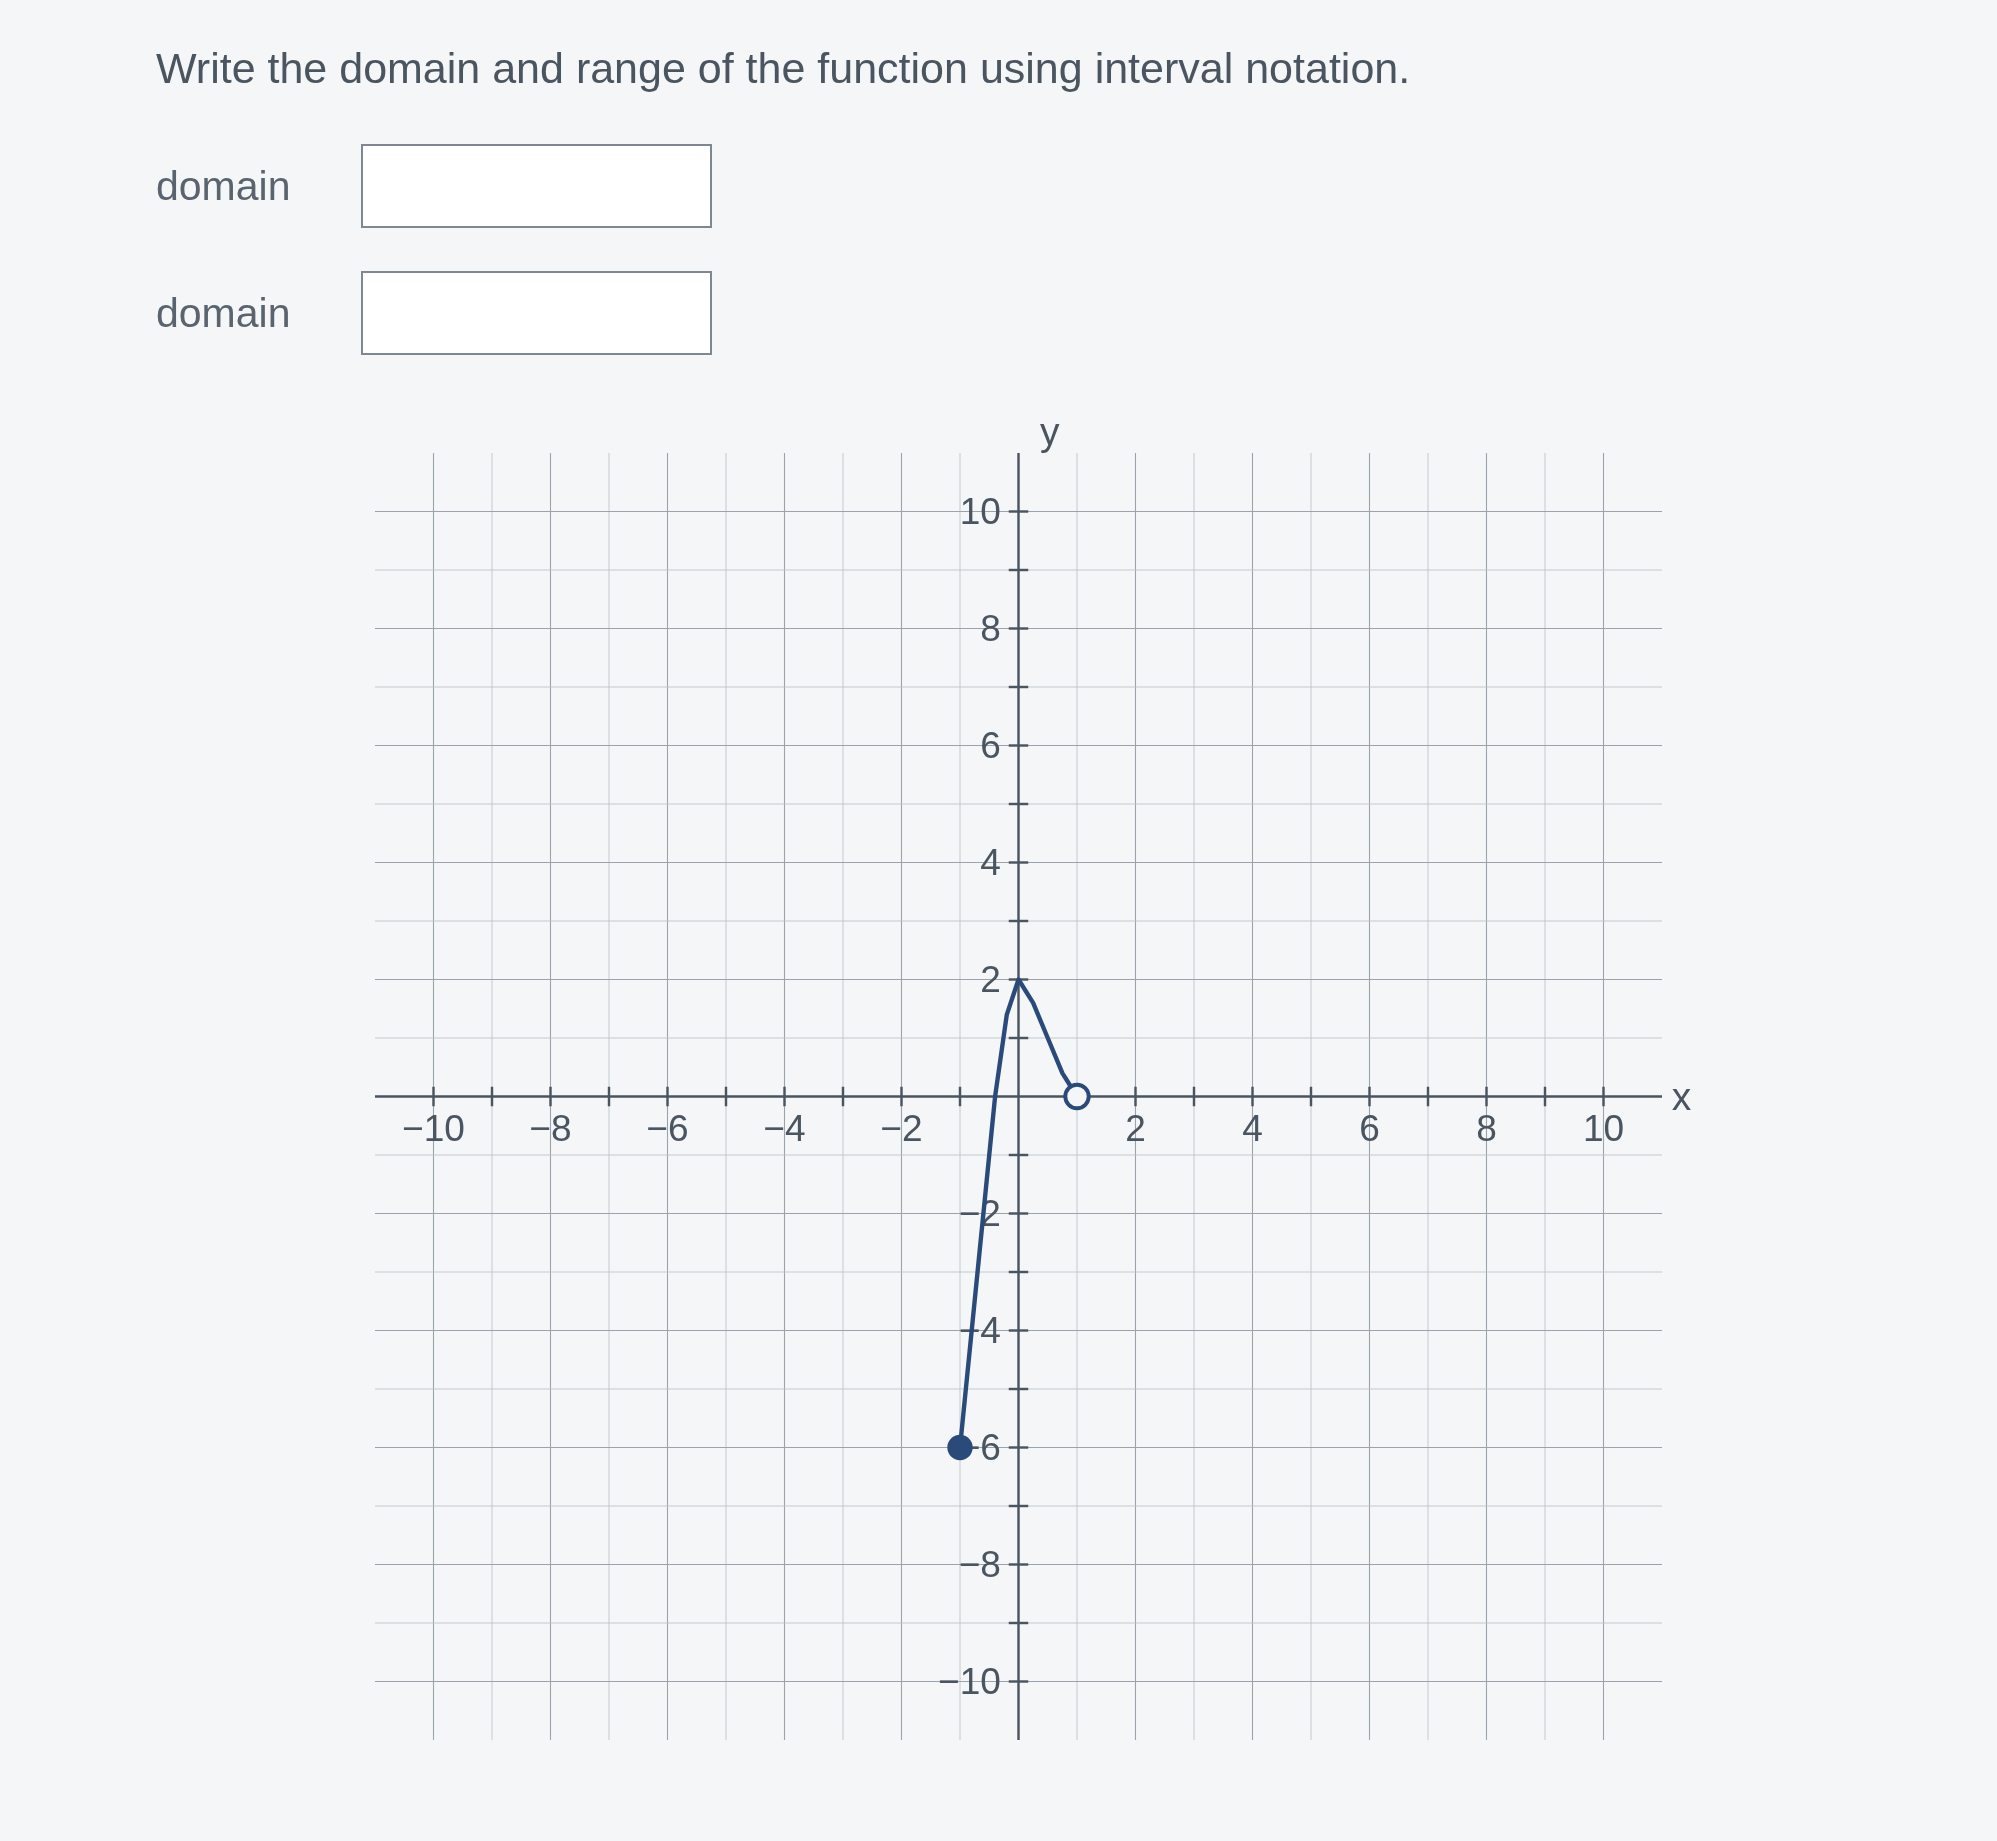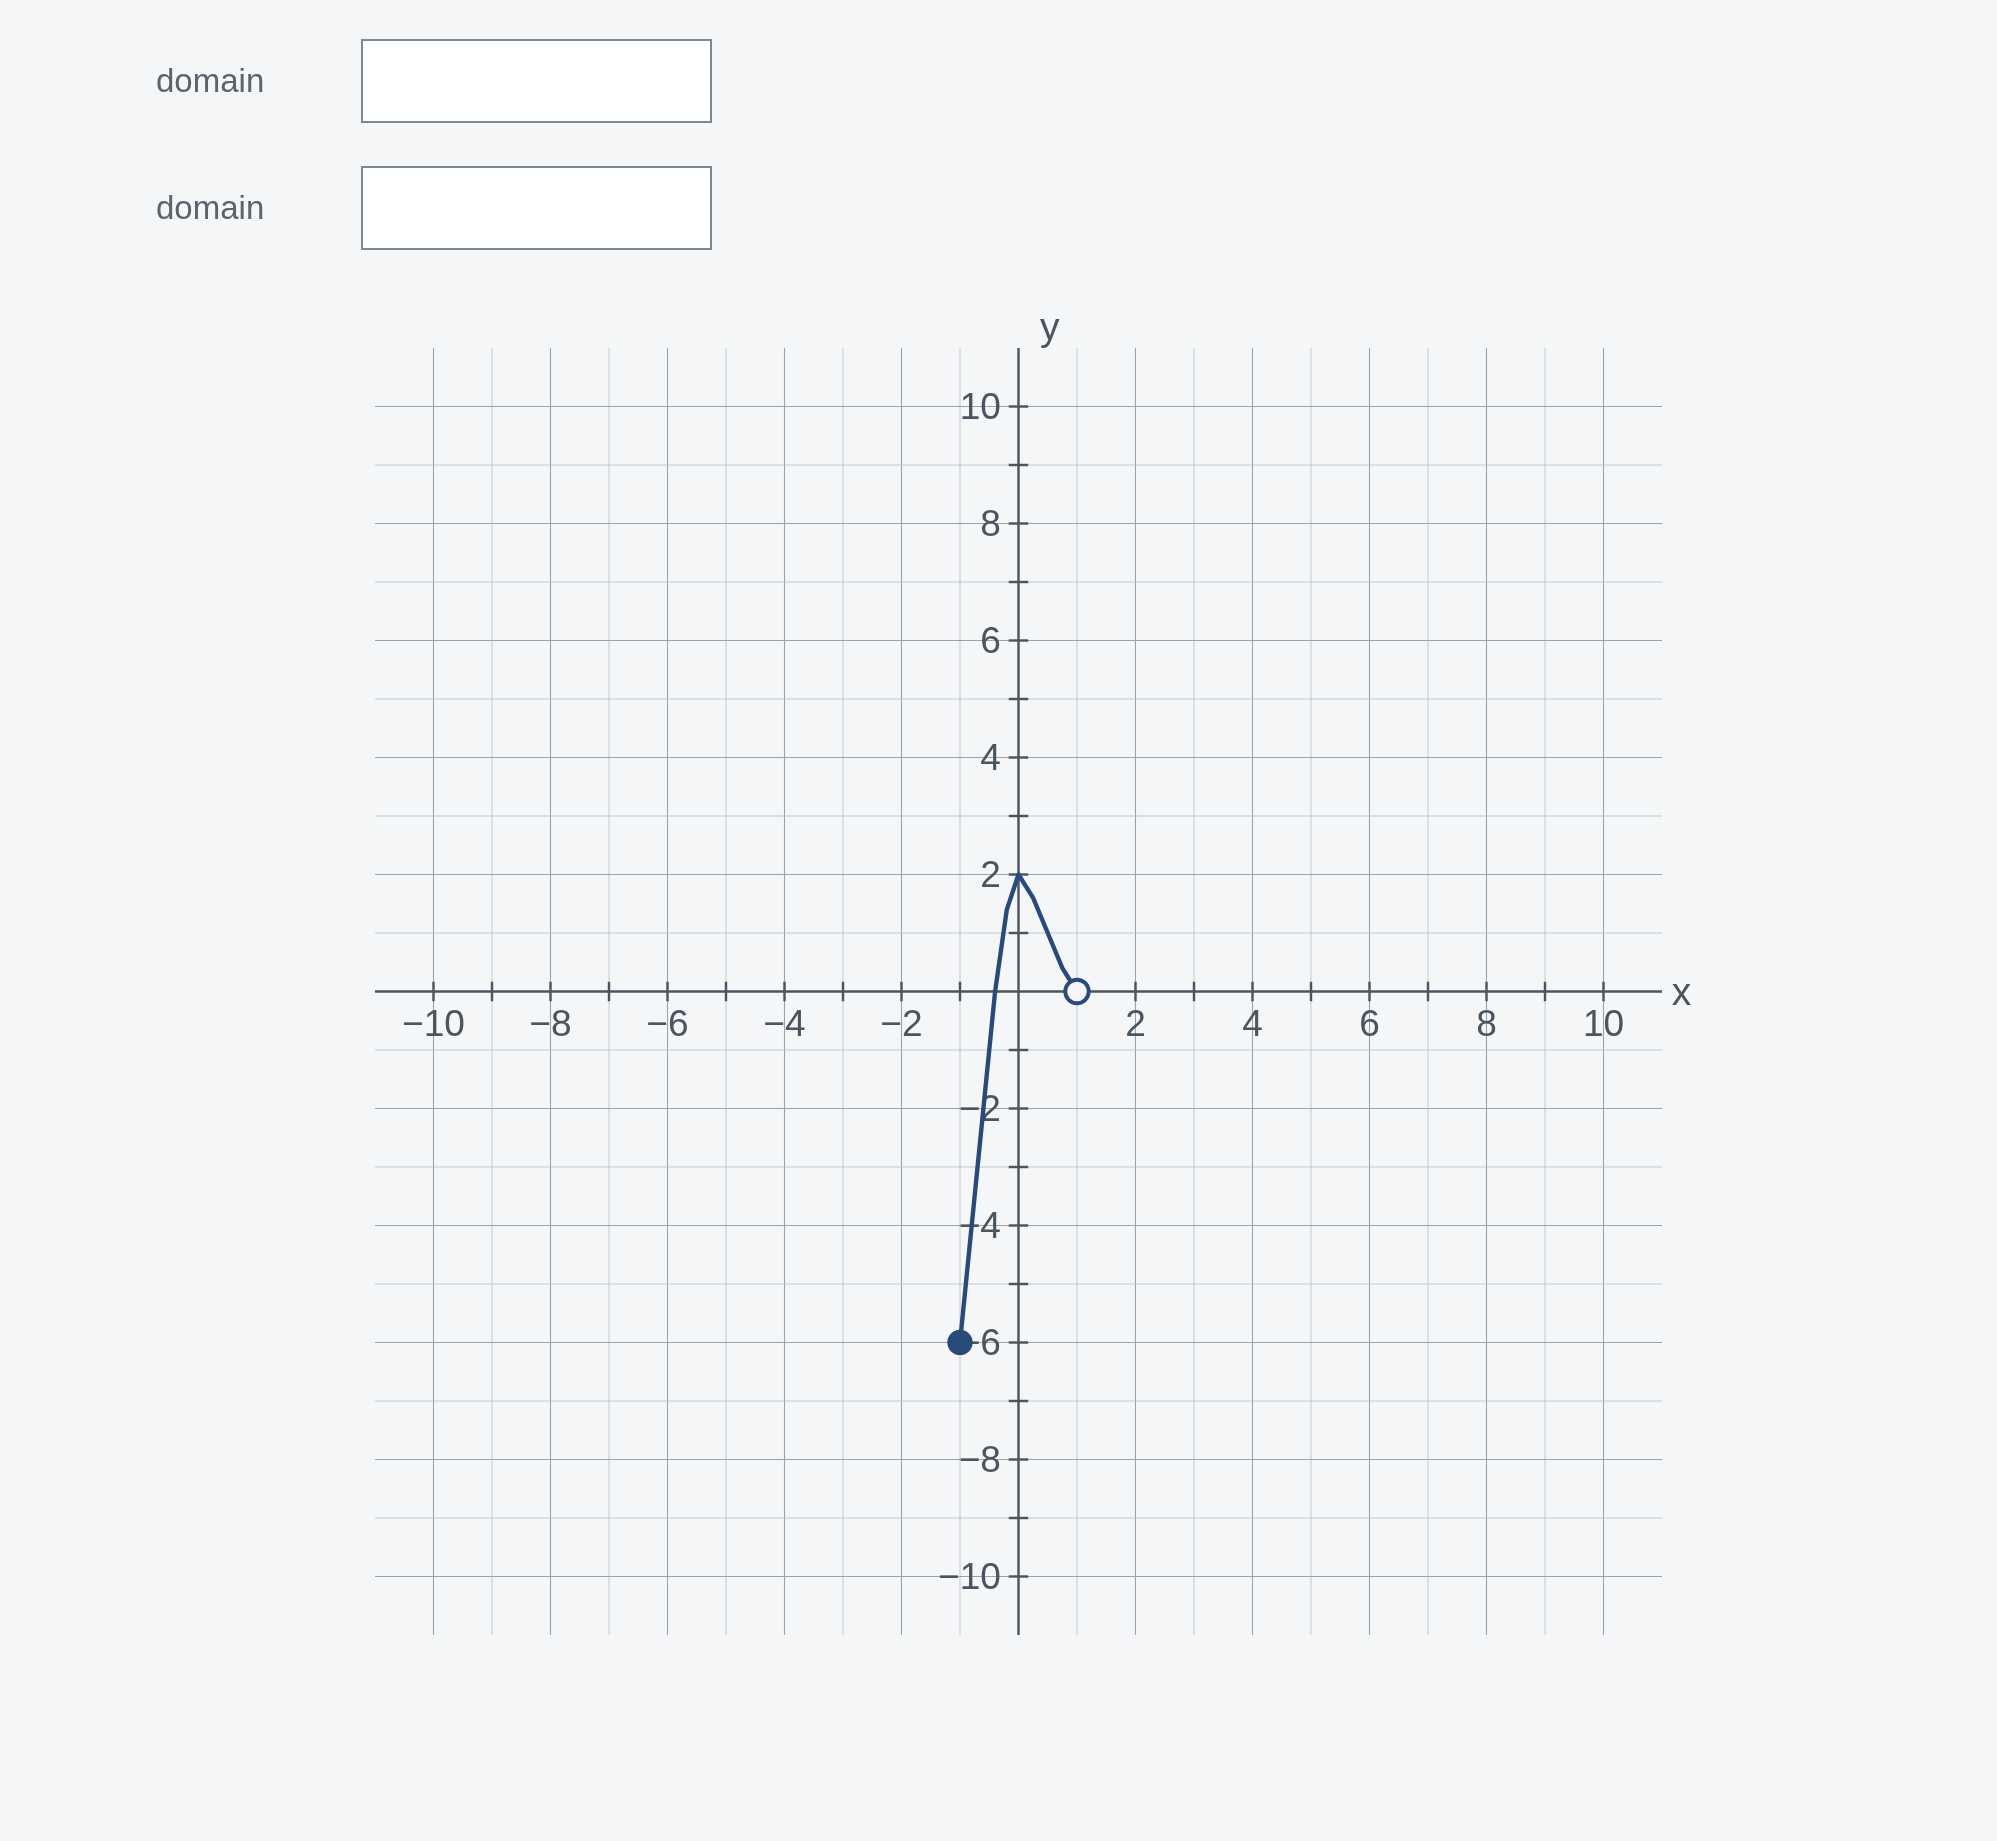--- a/index.html
+++ b/index.html
@@ -98,6 +98,7 @@
 
 <div class="page">
 
+  <div class="prompt">Write the domain and range of the function using interval notation.</div>
 
   <div class="field-row">
     <div class="field-label">domain</div>

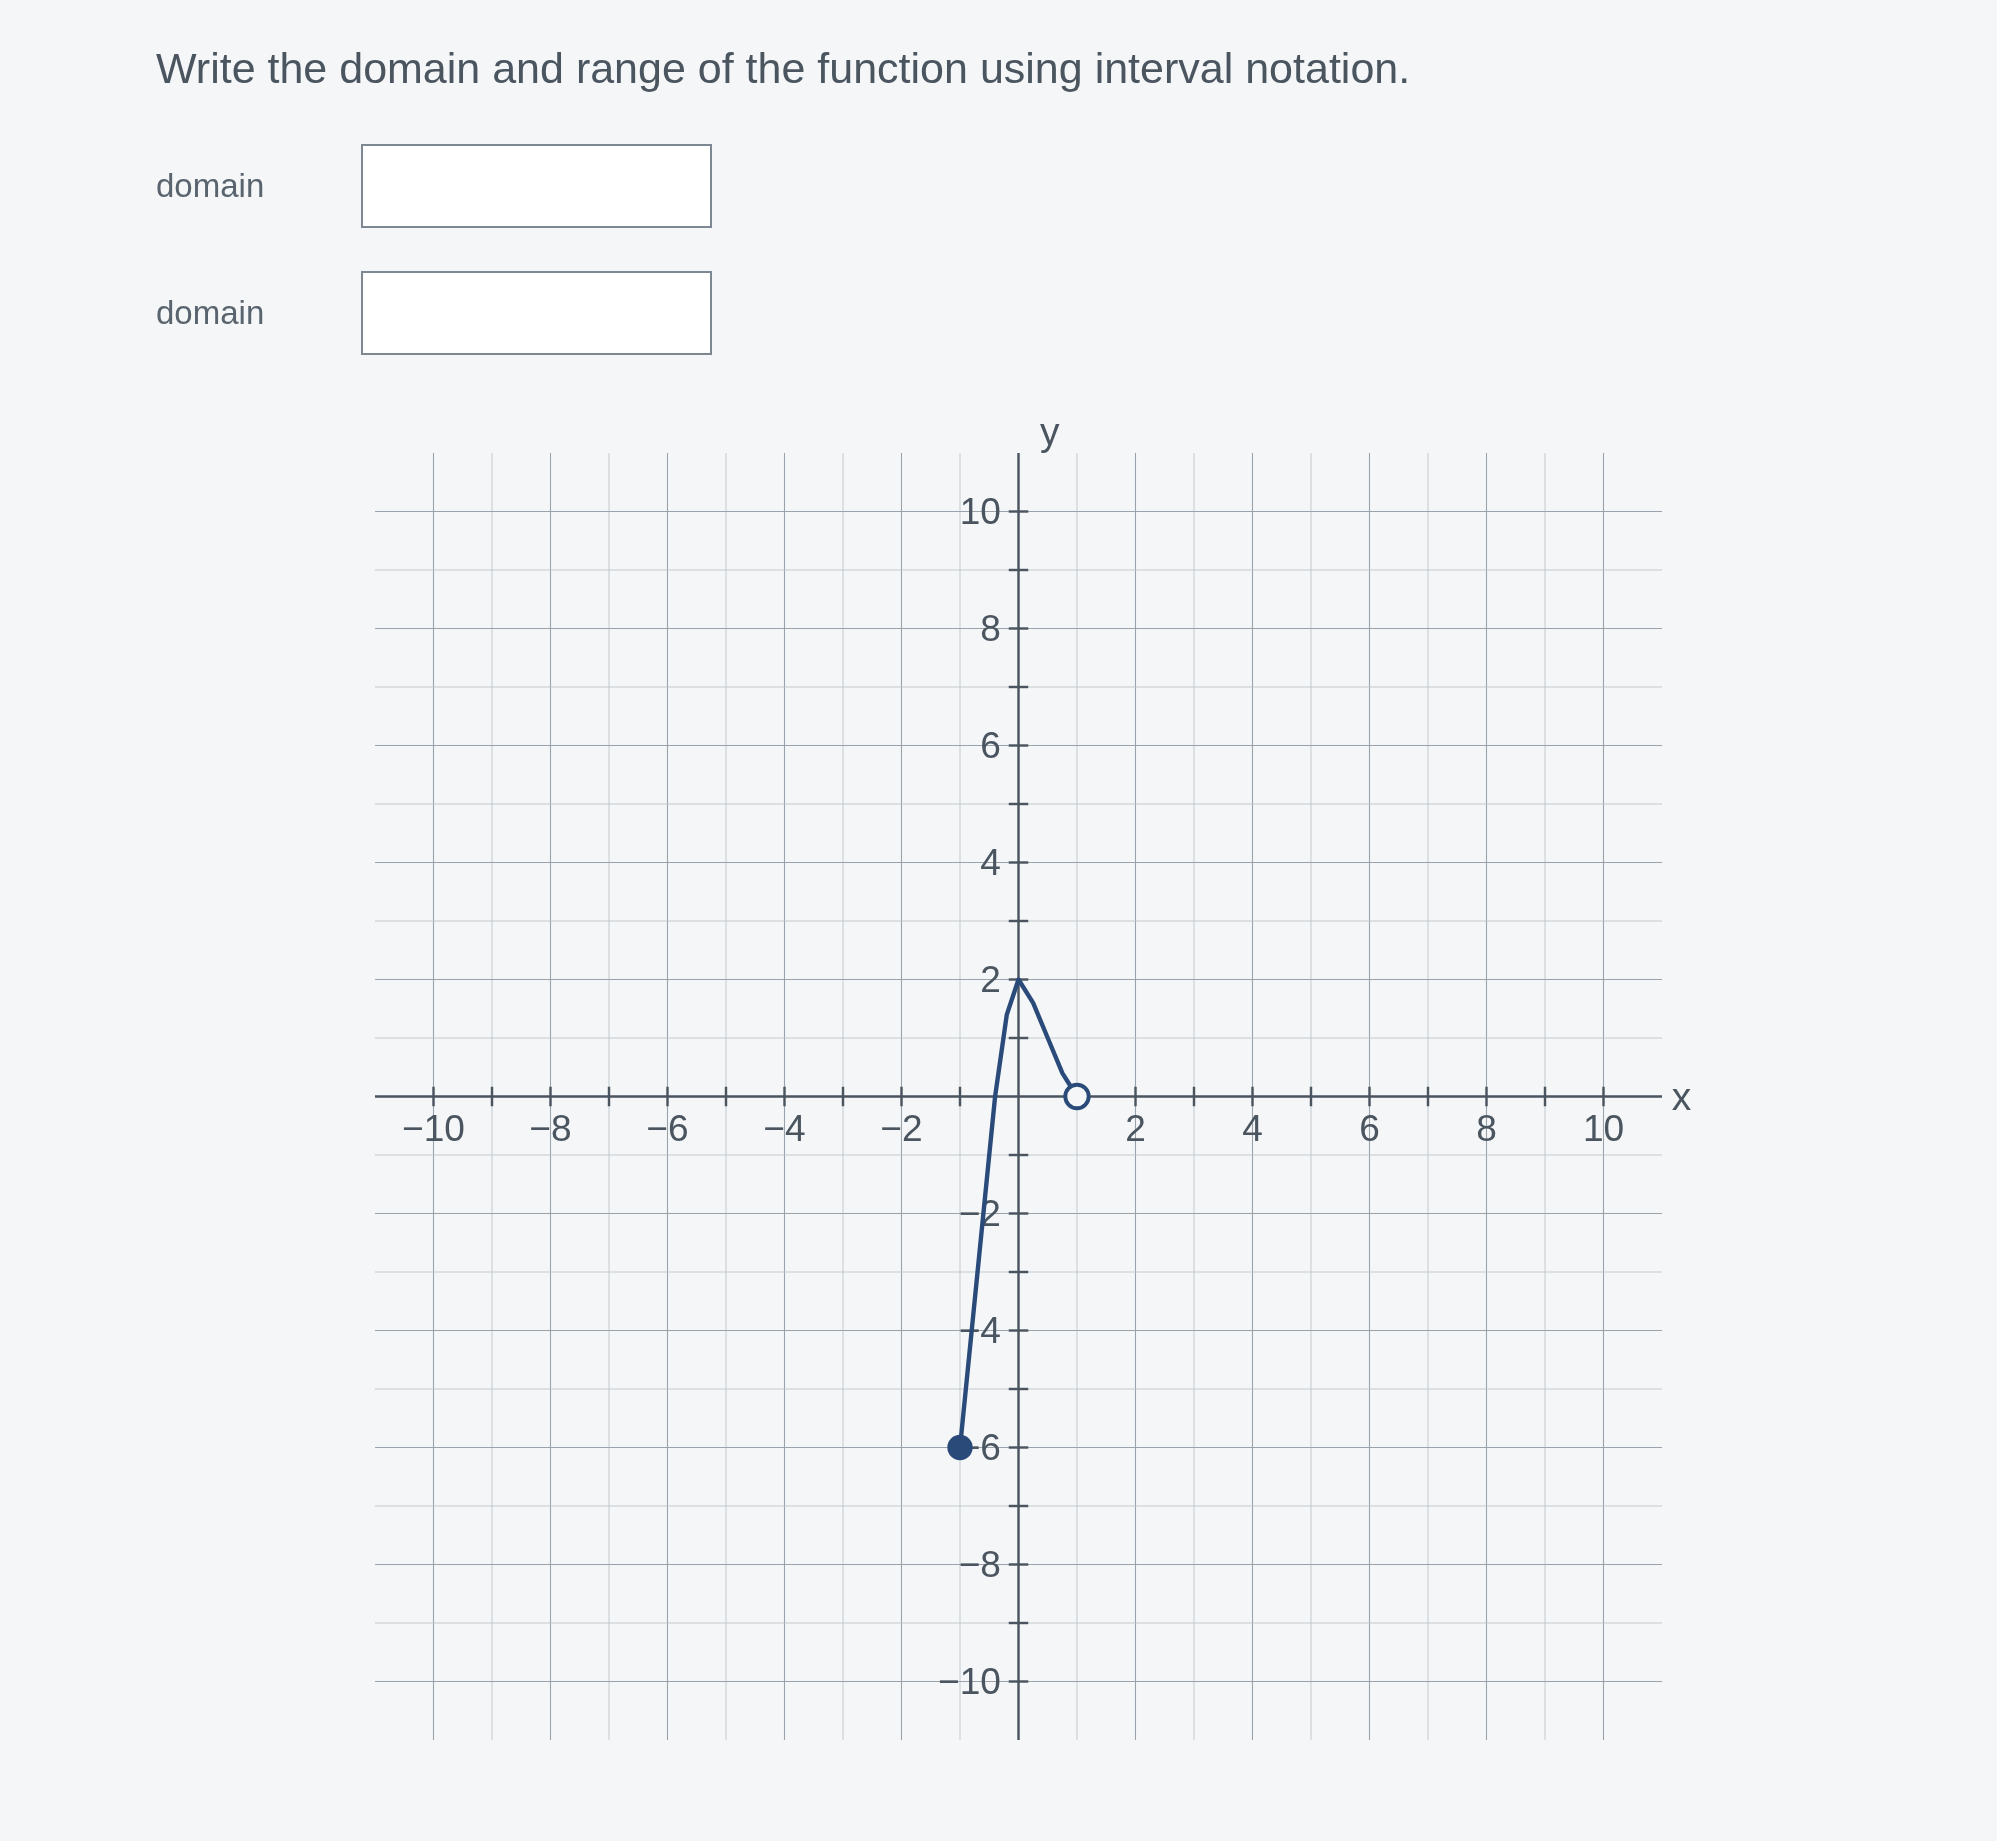--- a/index.html
+++ b/index.html
@@ -32,7 +32,7 @@
   }
   .field-label{
     width:205px;
-    font-size:33px;
+    font-size:41px;
     color:#5a646e;
   }
   .answer-box{

